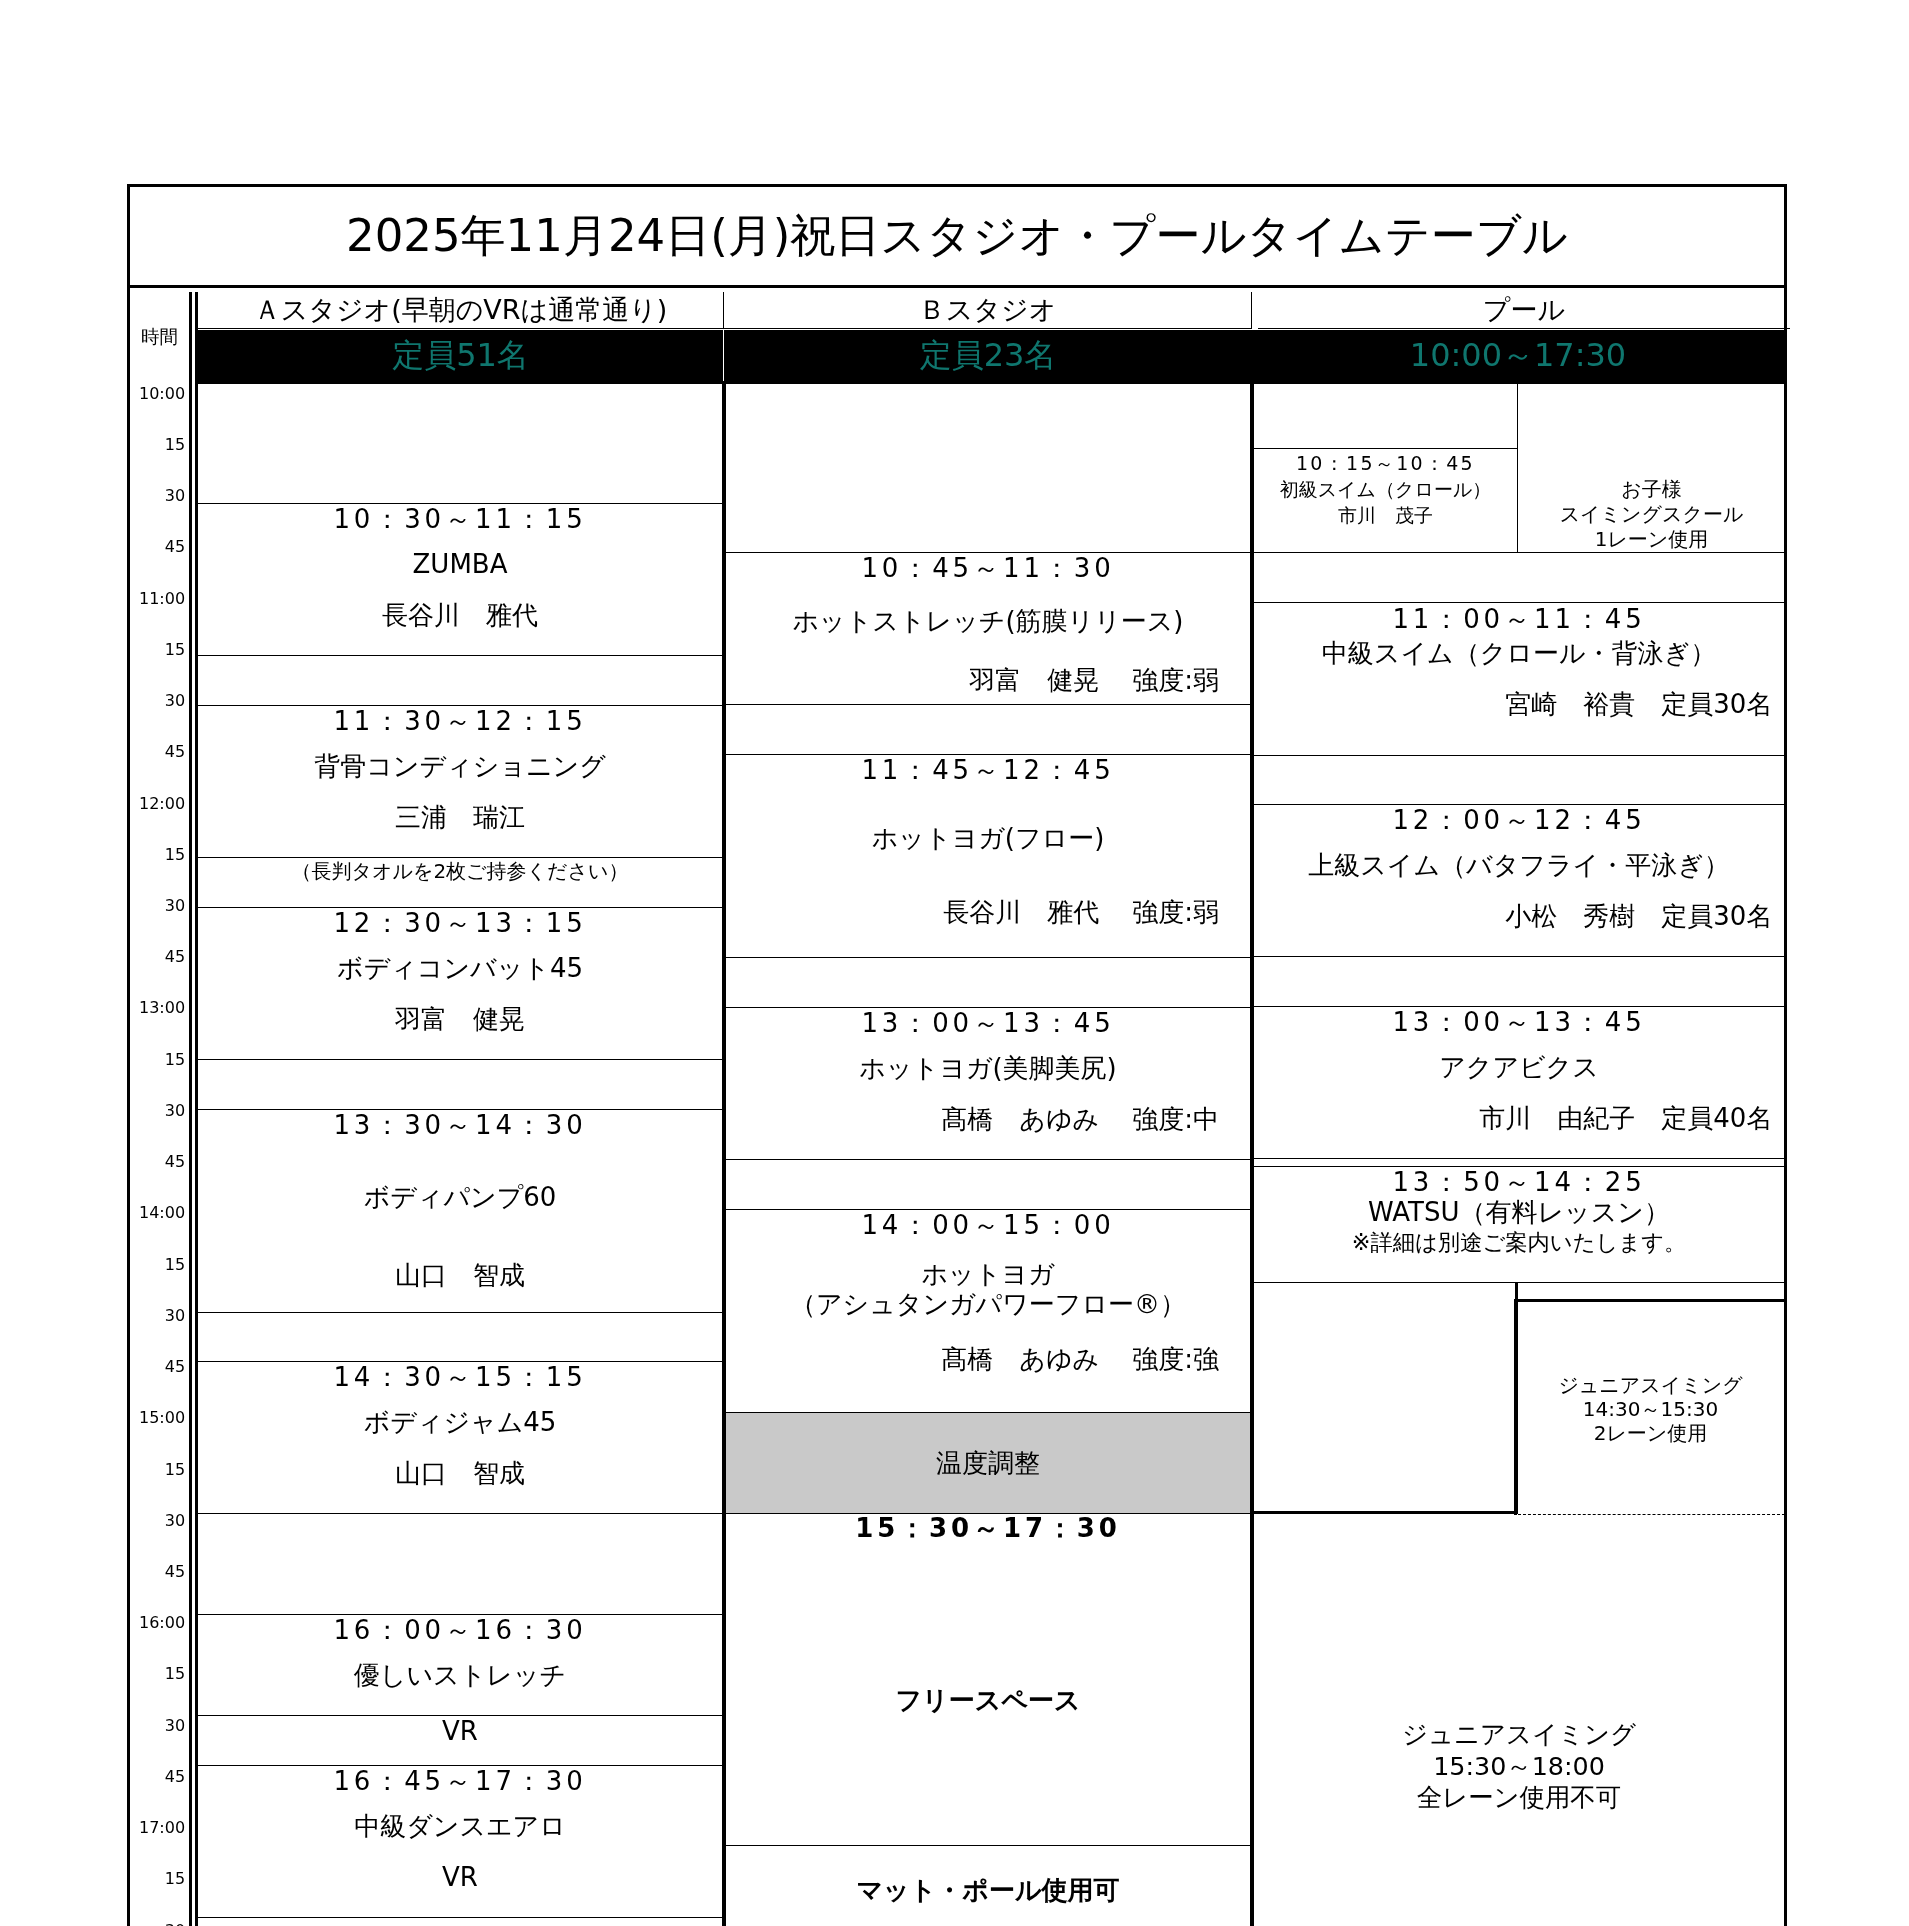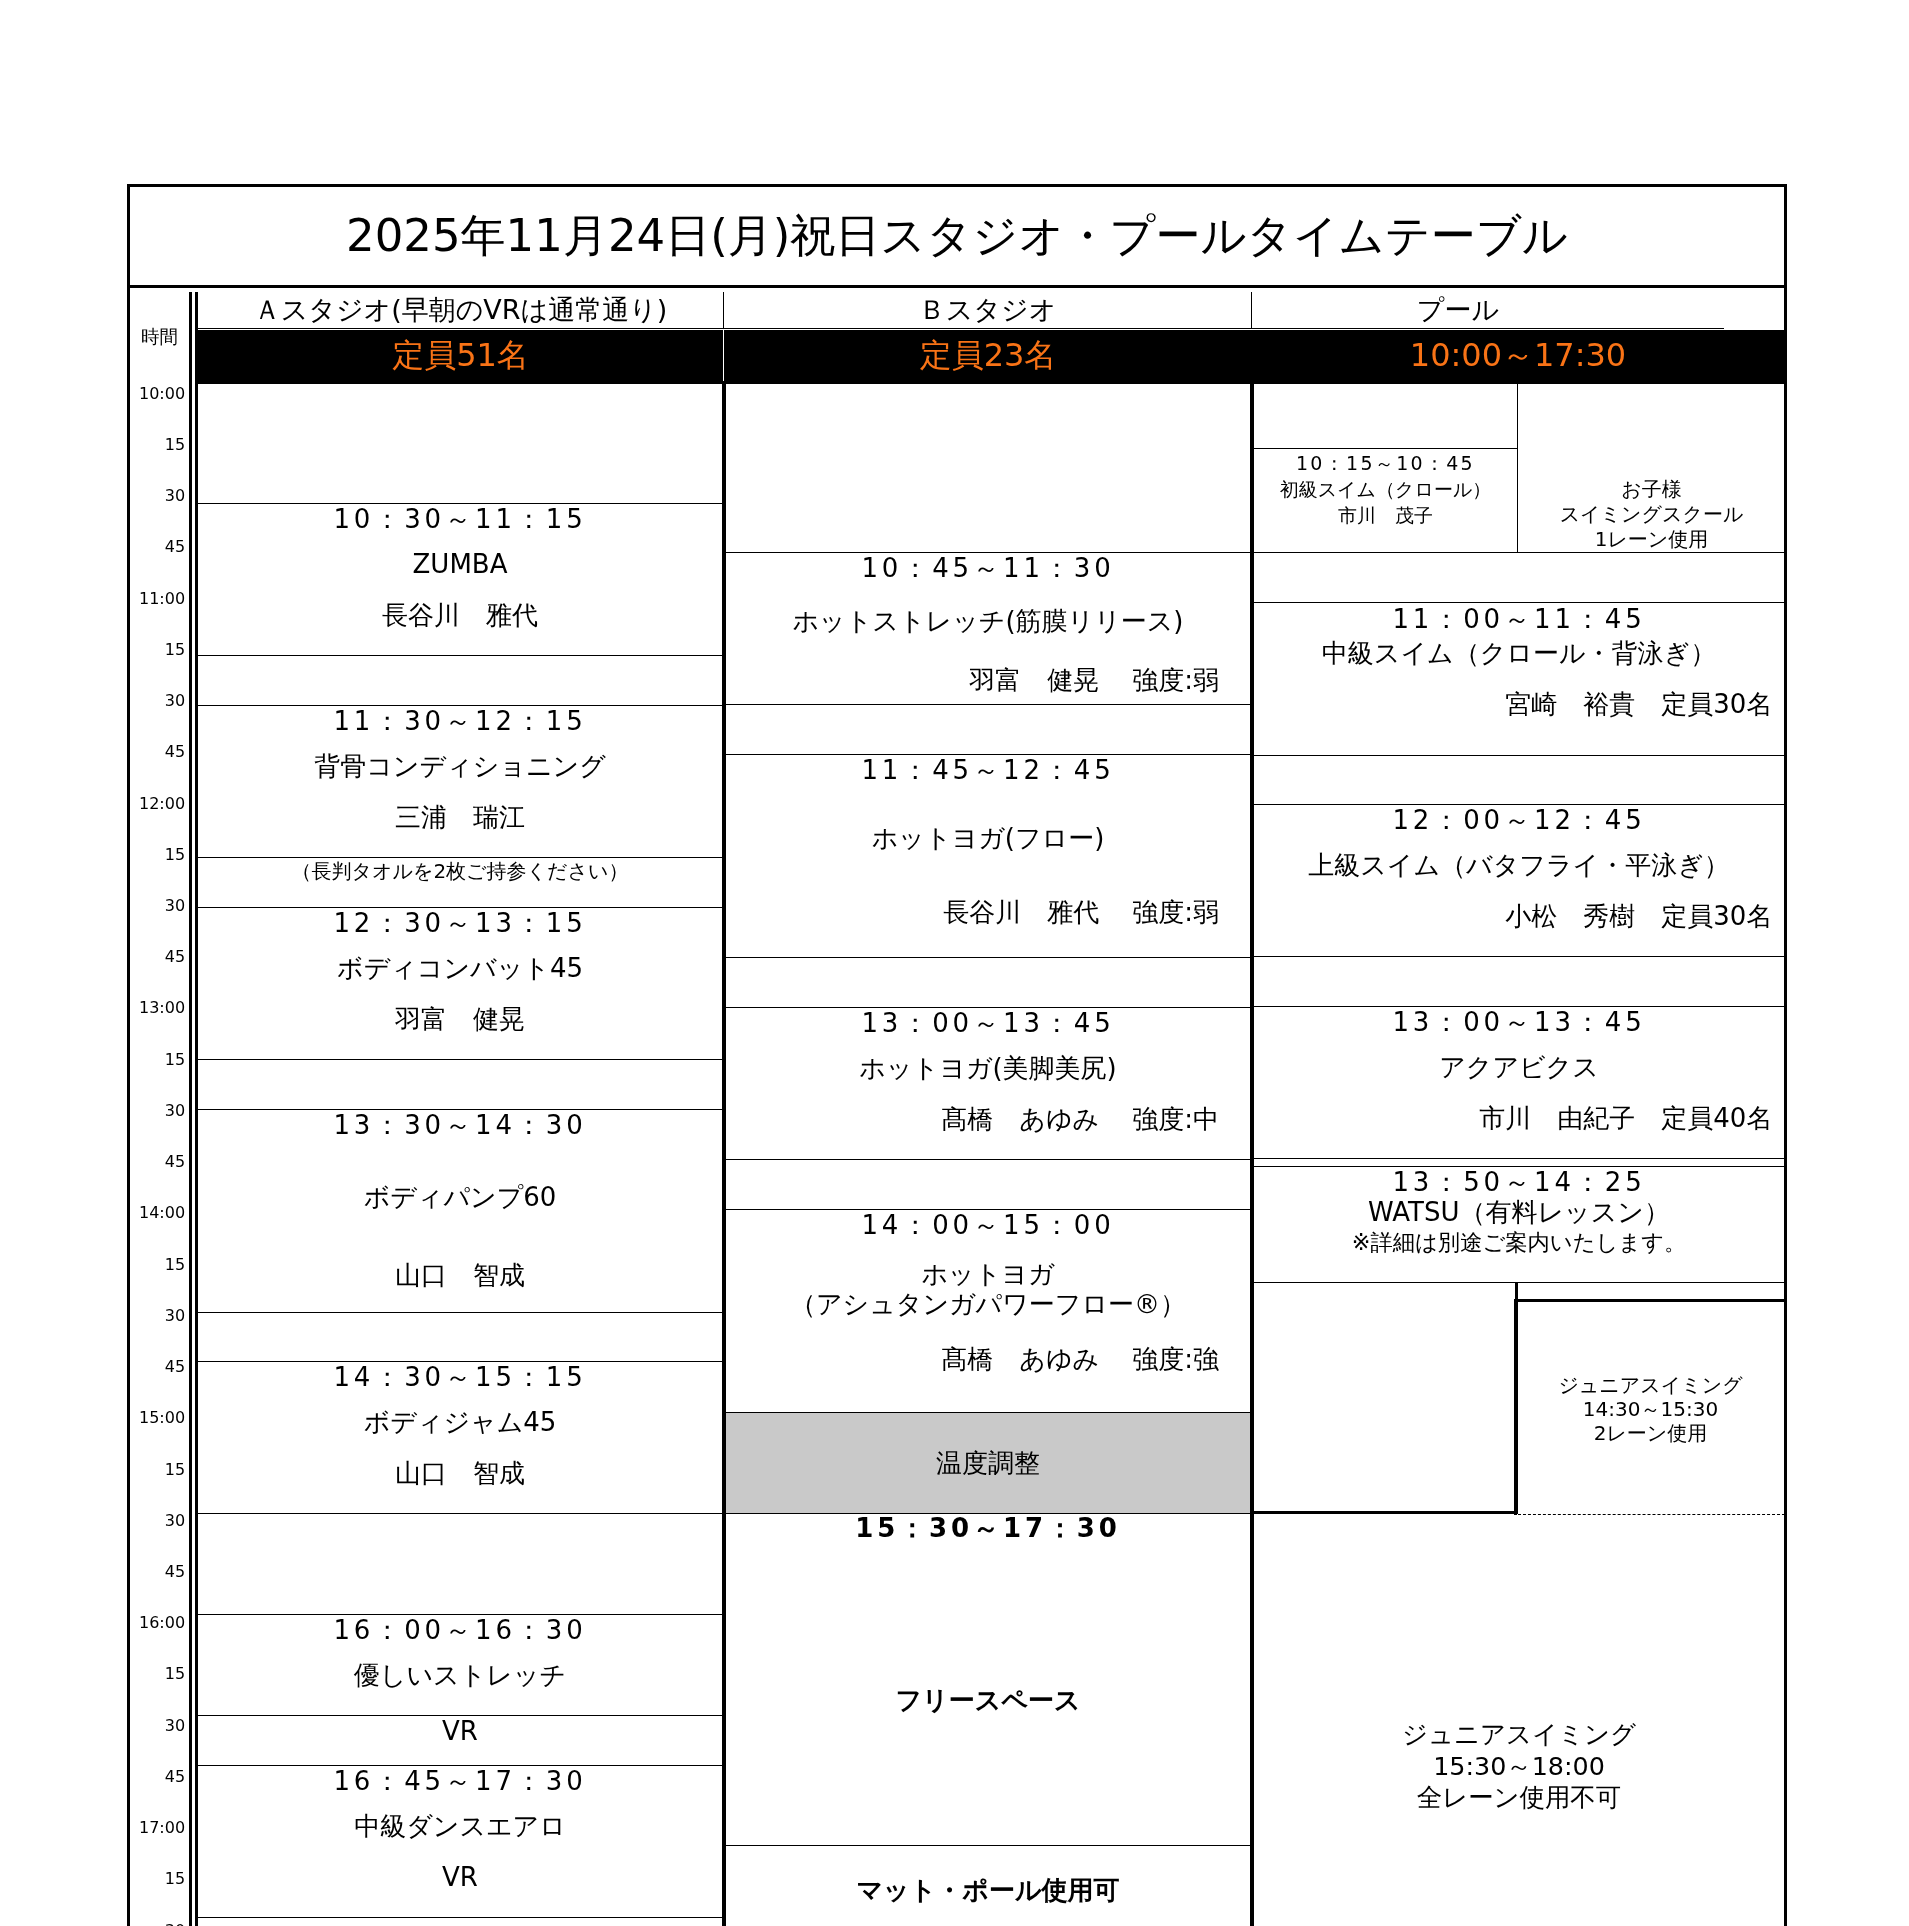--- a/index.html
+++ b/index.html
@@ -29,7 +29,7 @@
 
 <div class="abs colhead" style="left:198px;top:292px;width:526px;height:37px;border-right:1.9px solid #000;border-bottom:1.5px solid #000;">Ａスタジオ(早朝のVRは通常通り)</div>
 <div class="abs colhead" style="left:724px;top:292px;width:528px;height:37px;border-right:1.9px solid #000;border-bottom:1.5px solid #000;">Ｂスタジオ</div>
-<div class="abs colhead" style="left:1192px;top:292px;width:532px;height:37px;border-bottom:1.5px solid #000;">プール</div>
+<div class="abs colhead" style="left:1258px;top:292px;width:532px;height:37px;border-bottom:1.5px solid #000;">プール</div>
 
 <div class="abs cap" style="left:198px;top:330px;width:526px;height:52px;border-right:1.5px solid #fff;">定員51名</div>
 <div class="abs cap" style="left:724px;top:330px;width:528px;height:52px;">定員23名</div>

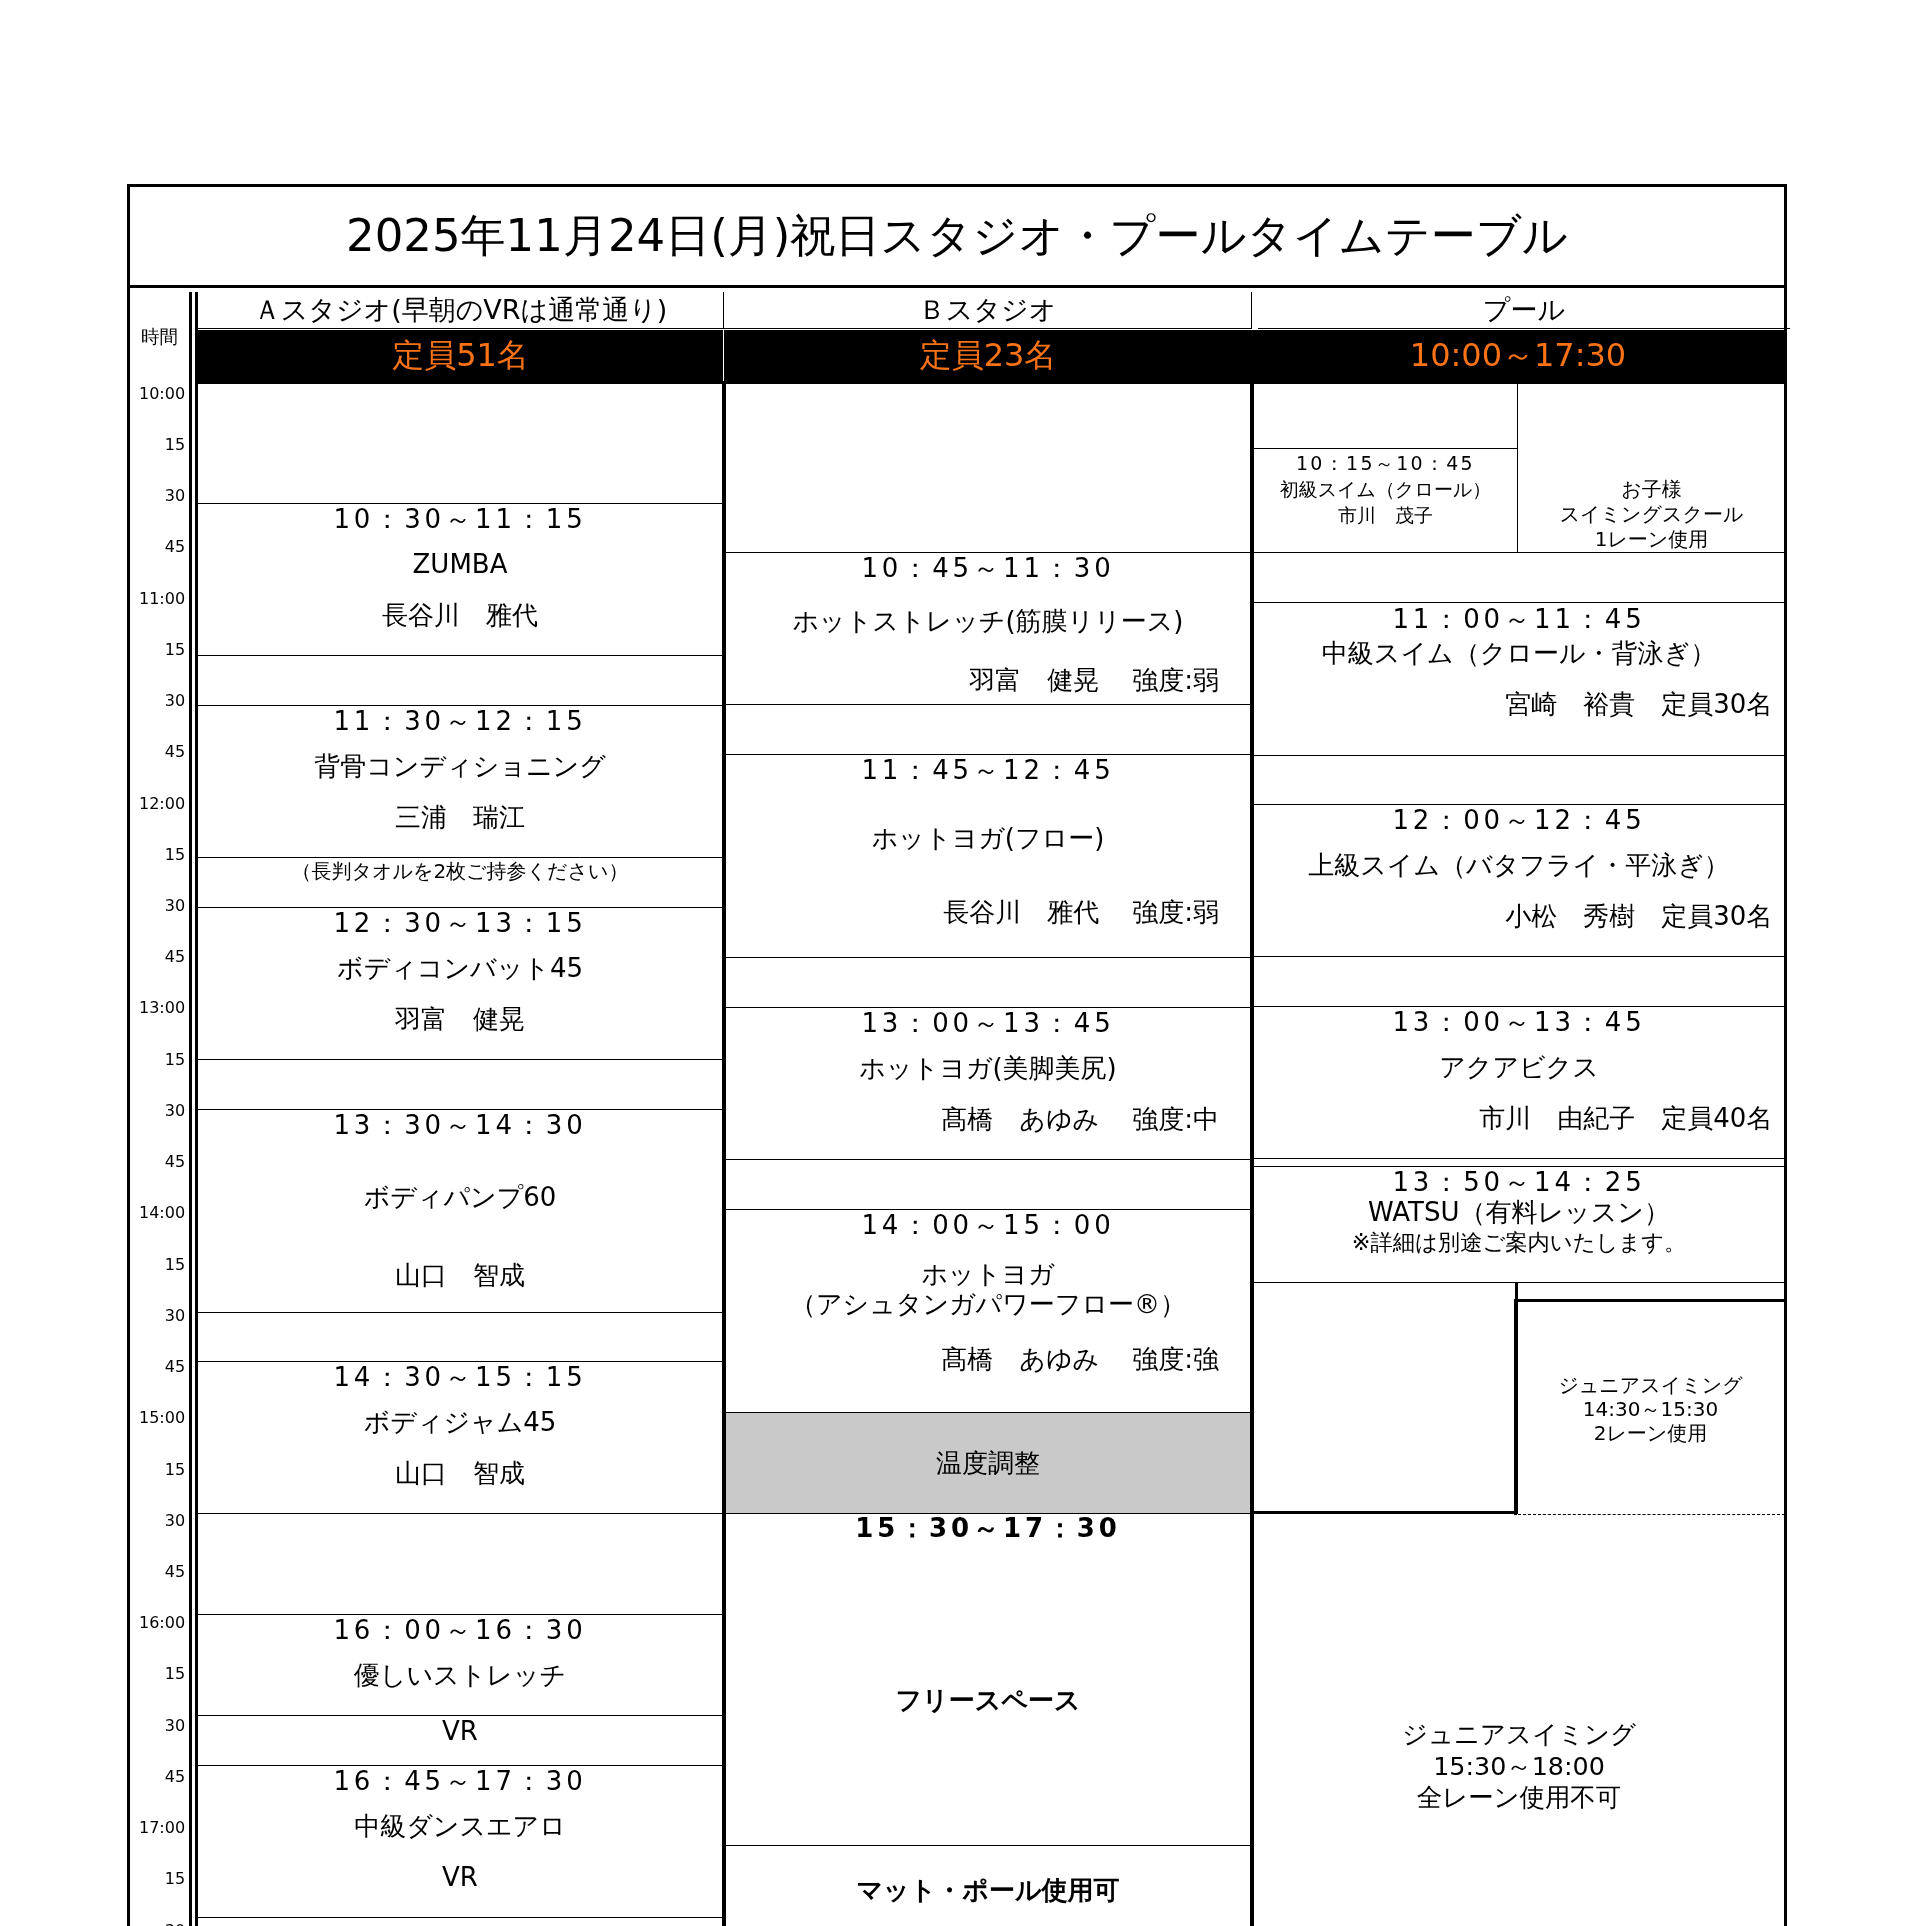--- a/index.html
+++ b/index.html
@@ -8,7 +8,7 @@
   .frame{left:127px;top:184px;width:1660px;height:2412px;border:3.1px solid #000;}
   .title{left:130px;top:187px;width:1654px;height:101px;display:flex;align-items:center;justify-content:center;font-size:45px;font-weight:normal;border-bottom:3.9px solid #000;}
   .colhead{display:flex;align-items:center;justify-content:center;font-size:27px;}
-  .cap{background:#000;color:#f97316;display:flex;align-items:center;justify-content:center;font-size:32px;}
+  .cap{background:#000;color:#0f766e;display:flex;align-items:center;justify-content:center;font-size:32px;}
   .timecol-label{font-size:18.5px;display:flex;align-items:center;justify-content:center;}
   .tick{right:0;font-size:16px;text-align:right;padding-right:3.9px;line-height:1;}
   .cell{border-bottom:1.9px solid #000;display:flex;flex-direction:column;align-items:center;justify-content:flex-start;text-align:center;font-size:26px;line-height:1.0;}

